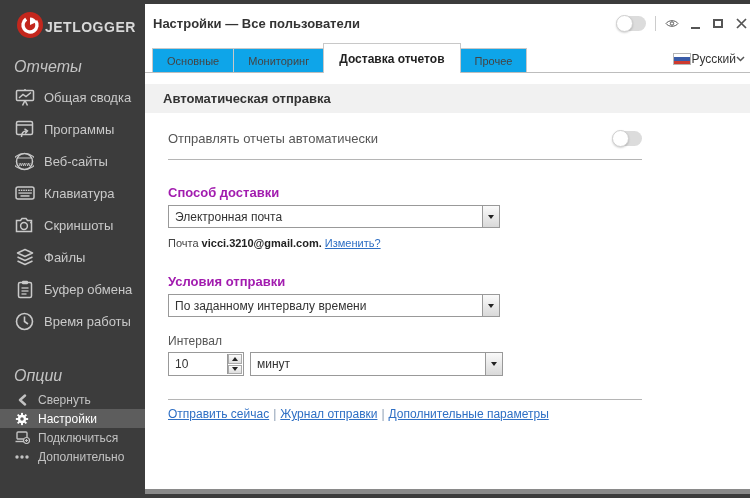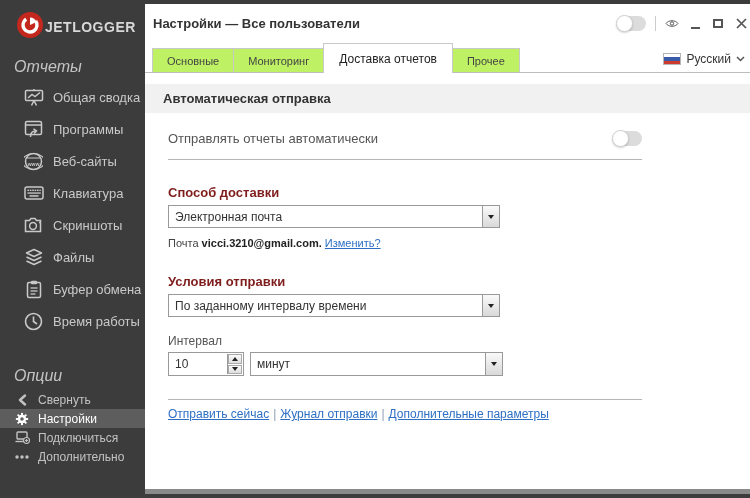--- a/index.html
+++ b/index.html
@@ -37,7 +37,7 @@
 
   
   .tabbar { position:relative; display:flex; align-items:flex-end; padding-left:7px; border-bottom:1px solid #bdbdbd; height:30px; }
-  .tab { background:#bef264; border:1px solid #c8c8c8; border-bottom:none; height:24px; padding:0 14px;
+  .tab { background:#0ea5e9; border:1px solid #c8c8c8; border-bottom:none; height:24px; padding:0 14px;
          display:flex; align-items:center; font-size:11px; color:#444; margin-right:-1px; cursor:default; }
   .tab.active { background:#fff; height:30px; margin-bottom:-1px; padding:0 15px; font-size:12px; font-weight:normal; color:#222; z-index:2; }
   .lang { position:absolute; right:12px; top:9px; display:flex; align-items:center; gap:5px; font-size:12px; color:#333; cursor:default; }

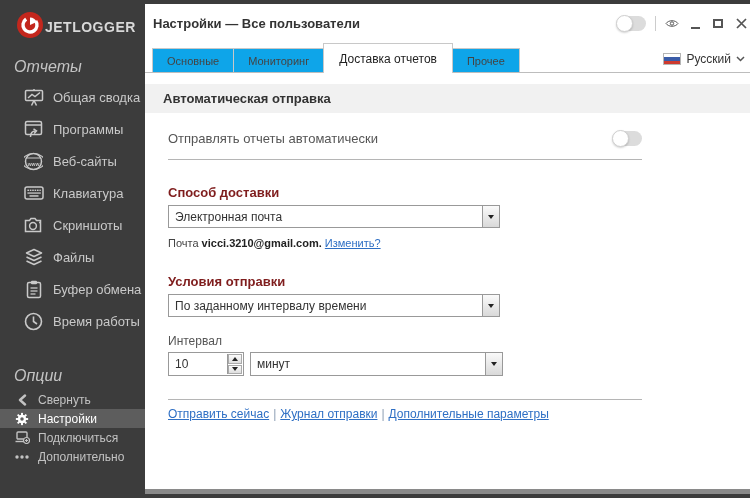--- a/index.html
+++ b/index.html
@@ -39,7 +39,7 @@
   .tabbar { position:relative; display:flex; align-items:flex-end; padding-left:7px; border-bottom:1px solid #bdbdbd; height:30px; }
   .tab { background:#0ea5e9; border:1px solid #c8c8c8; border-bottom:none; height:24px; padding:0 14px;
          display:flex; align-items:center; font-size:11px; color:#444; margin-right:-1px; cursor:default; }
-  .tab.active { background:#fff; height:30px; margin-bottom:-1px; padding:0 15px; font-size:12px; font-weight:normal; color:#222; z-index:2; }
+  .tab.active { background:#fff; height:30px; margin-bottom:-1px; padding:0 15px; font-size:12px; font-weight:bold; color:#222; z-index:2; }
   .lang { position:absolute; right:12px; top:9px; display:flex; align-items:center; gap:5px; font-size:12px; color:#333; cursor:default; }
   .flag { width:18px; height:12px; border:1px solid #b5b5b5;
           background:linear-gradient(#fff 0 33%, #3a5ca8 33% 66%, #ce3a2e 66% 100%); }

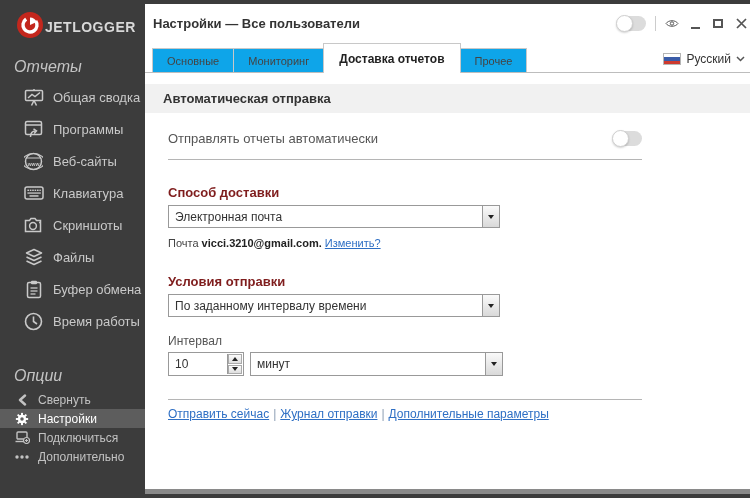--- a/index.html
+++ b/index.html
@@ -40,7 +40,7 @@
   .tab { background:#0ea5e9; border:1px solid #c8c8c8; border-bottom:none; height:24px; padding:0 14px;
          display:flex; align-items:center; font-size:11px; color:#444; margin-right:-1px; cursor:default; }
   .tab.active { background:#fff; height:30px; margin-bottom:-1px; padding:0 15px; font-size:12px; font-weight:bold; color:#222; z-index:2; }
-  .lang { position:absolute; right:12px; top:9px; display:flex; align-items:center; gap:5px; font-size:12px; color:#333; cursor:default; }
+  .lang { position:absolute; right:12px; top:9px; display:flex; align-items:center; font-size:12px; color:#333; cursor:default; }
   .flag { width:18px; height:12px; border:1px solid #b5b5b5;
           background:linear-gradient(#fff 0 33%, #3a5ca8 33% 66%, #ce3a2e 66% 100%); }
 

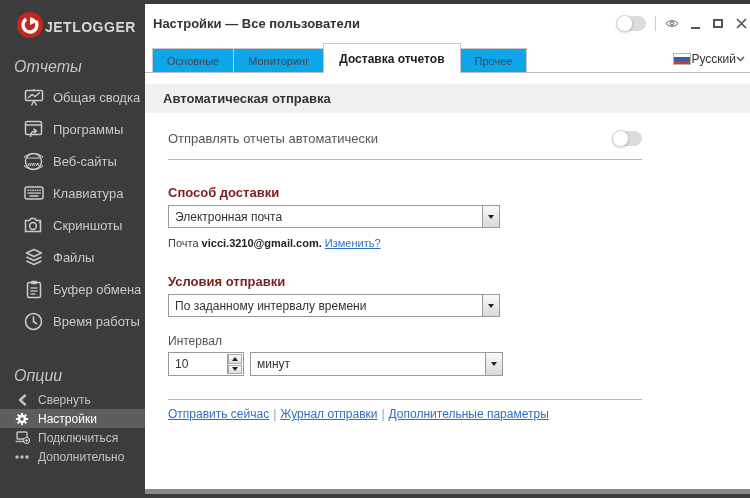--- a/index.html
+++ b/index.html
@@ -12,7 +12,7 @@
   .logo-text { font-size:14px; font-weight:bold; color:#d8d8d8; letter-spacing:.5px; }
   .nav-header { font-size:16px; color:#c3c3c3; padding:15px 0 5px 14px;font-style:italic; }
   .nav-header.options { padding-top:30px; }
-  .nav-item { display:flex; align-items:center; gap:8px; padding:6px 0 6px 22px; font-size:13px; cursor:default; }
+  .nav-item { display:flex; align-items:center; gap:8px; padding:6px 0 6px 13px; font-size:13px; cursor:default; }
   .nav-item .icn { width:23px; height:20px; display:flex; align-items:center; justify-content:center; flex:none; }
   .opt-item { display:flex; align-items:center; gap:7px; padding:2px 0 2px 13px; font-size:12px; color:#c2c2c2; height:19px; }
   .opt-item .icn { width:18px; display:flex; align-items:center; justify-content:center; flex:none; }

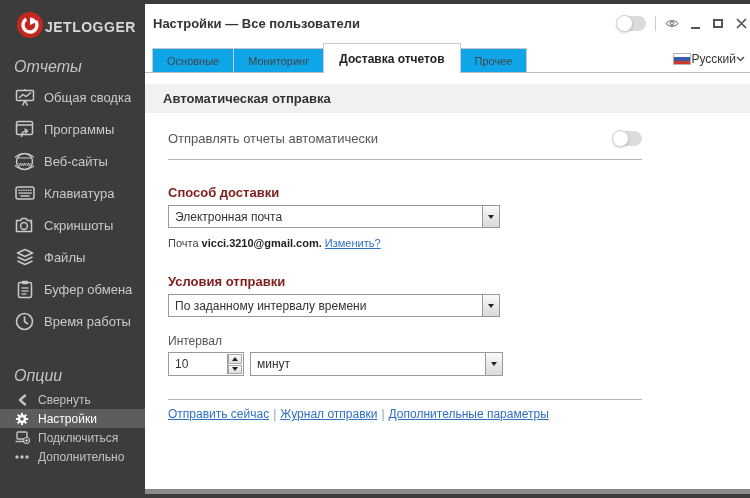--- a/index.html
+++ b/index.html
@@ -49,7 +49,7 @@
   .inner { margin-left:23px; width:474px; color:#555; font-size:13px; }
   .row-toggle { margin-top:18px; display:flex; align-items:center; justify-content:space-between; }
   .divider { margin-top:13px; border-top:1px solid #b5b5b5; }
-  .field-label { margin-top:25px; font-size:13px; font-weight:bold; color:#7f1d1d; }
+  .field-label { margin-top:25px; font-size:13px; font-weight:bold; color:#a21caf; }
   .field-label.second { }
   .small-label { margin-top:17px; font-size:12px; color:#555; }
 

